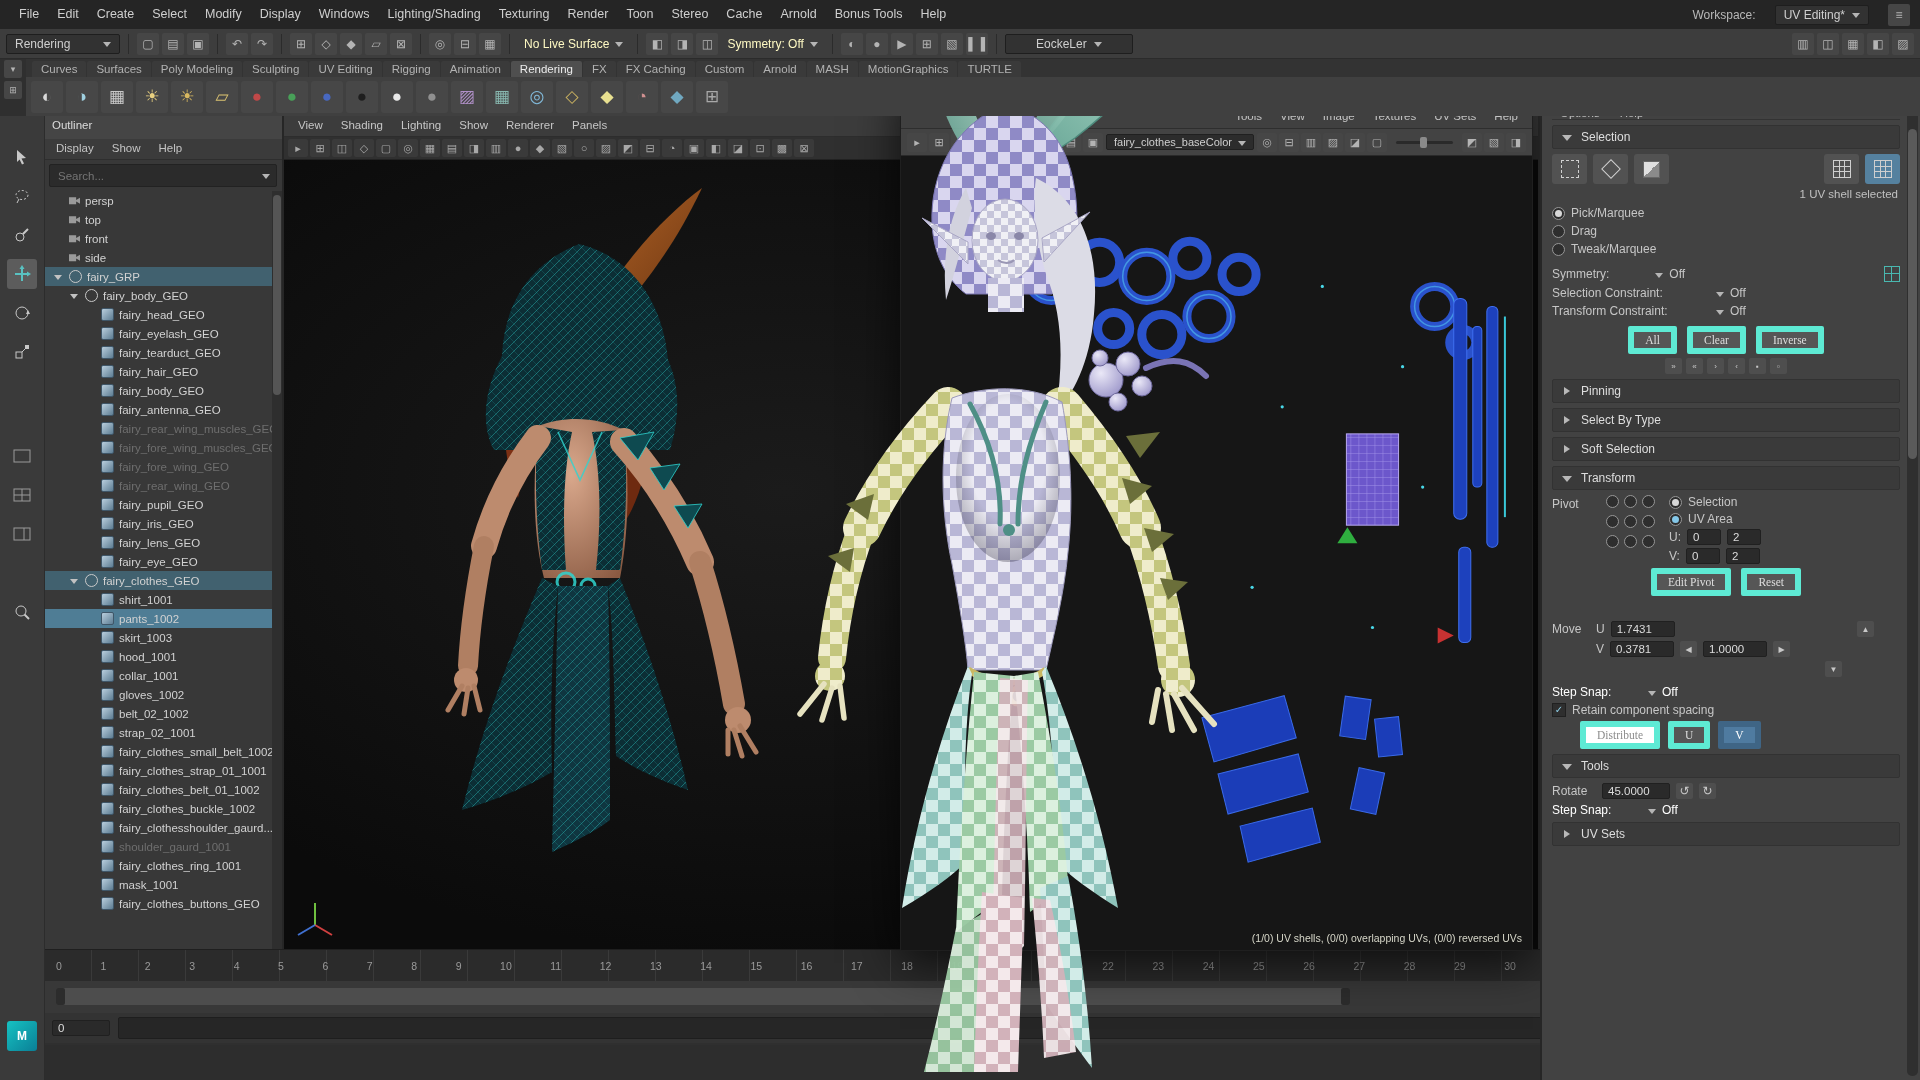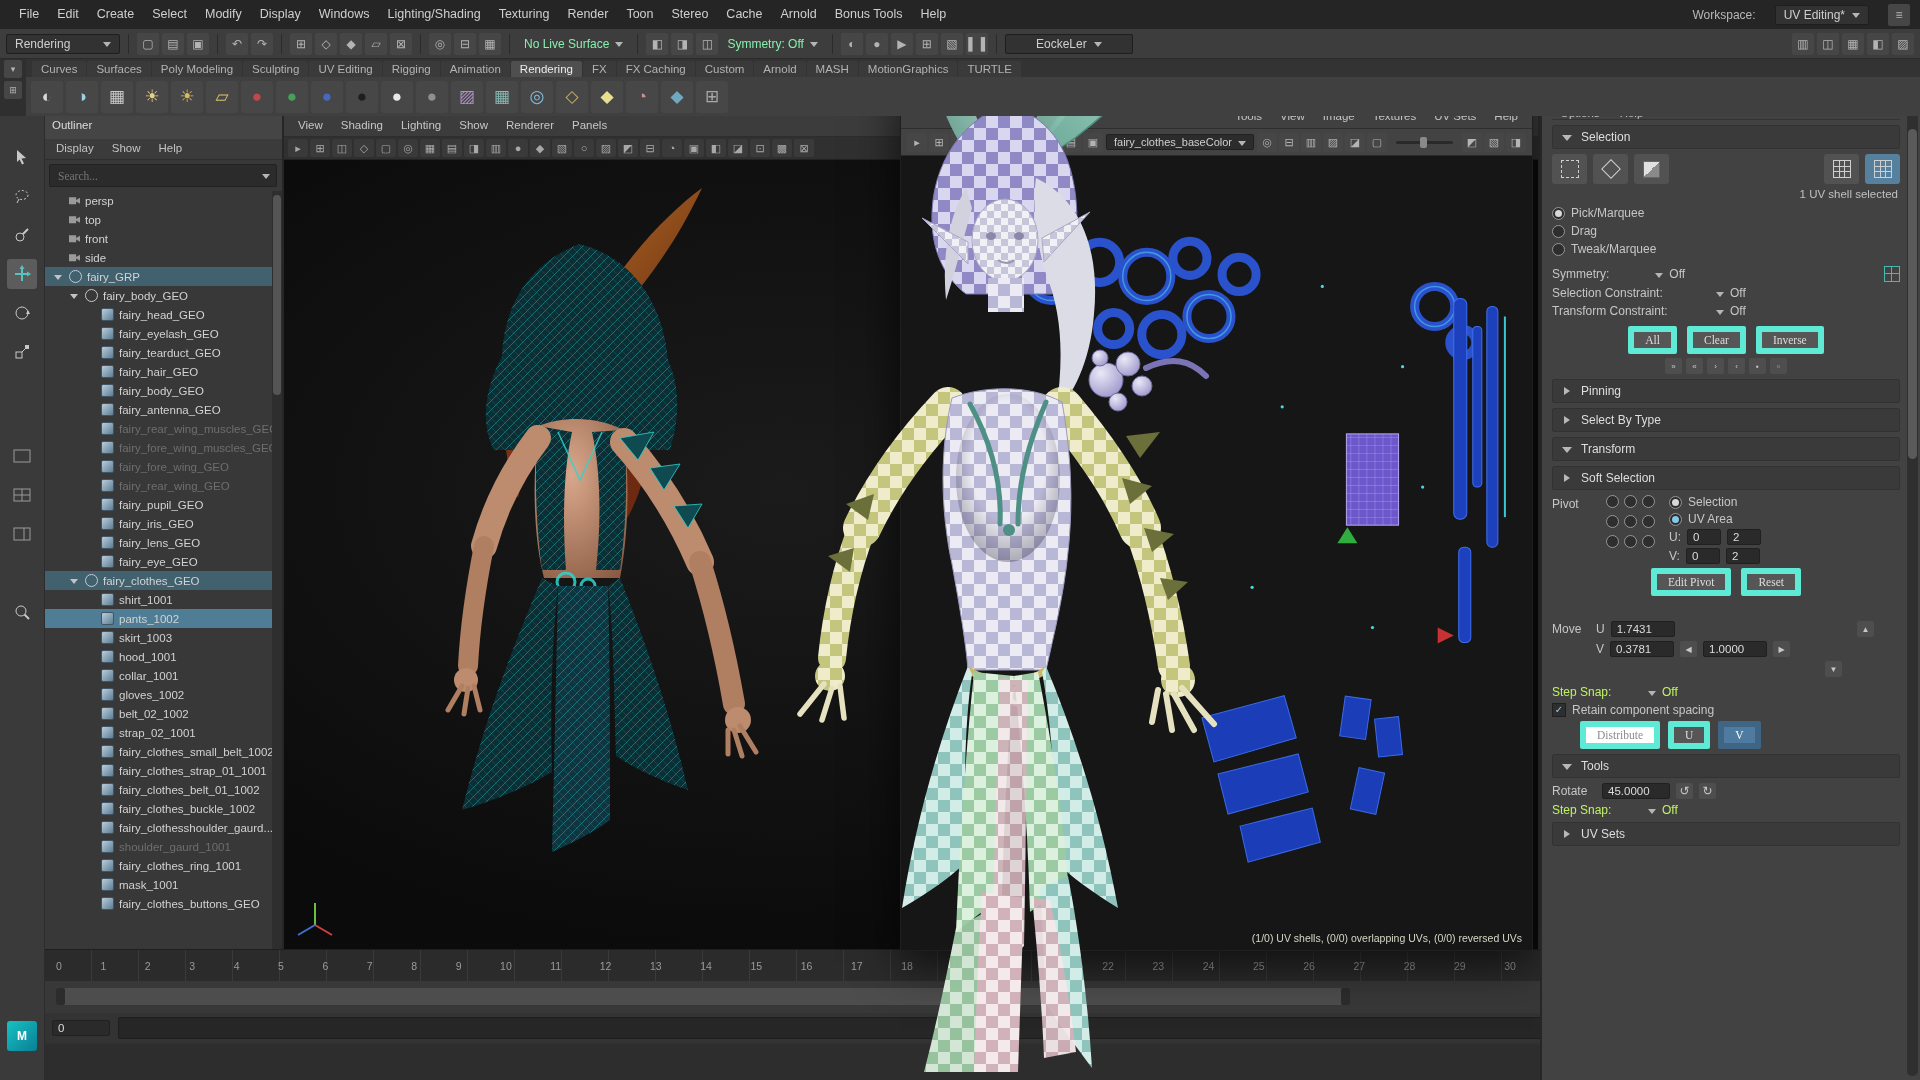--- a/index.html
+++ b/index.html
@@ -23,7 +23,7 @@
   .ticon{width:22px;height:22px;display:grid;place-items:center;background:#464646;
          border-radius:2px;color:#b4b4b4;font-size:12px;flex:0 0 auto}
   .sep{width:1px;height:20px;background:#2b2b2b;margin:0 5px;flex:0 0 auto}
-  .flat{display:flex;align-items:center;gap:6px;padding:2px 6px;color:#86efac;white-space:nowrap}
+  .flat{display:flex;align-items:center;gap:6px;padding:2px 6px;color:#fef9c3;white-space:nowrap}
 
   
   .shelfbtns{position:absolute;top:60px;left:2px;width:22px;height:54px;z-index:54;

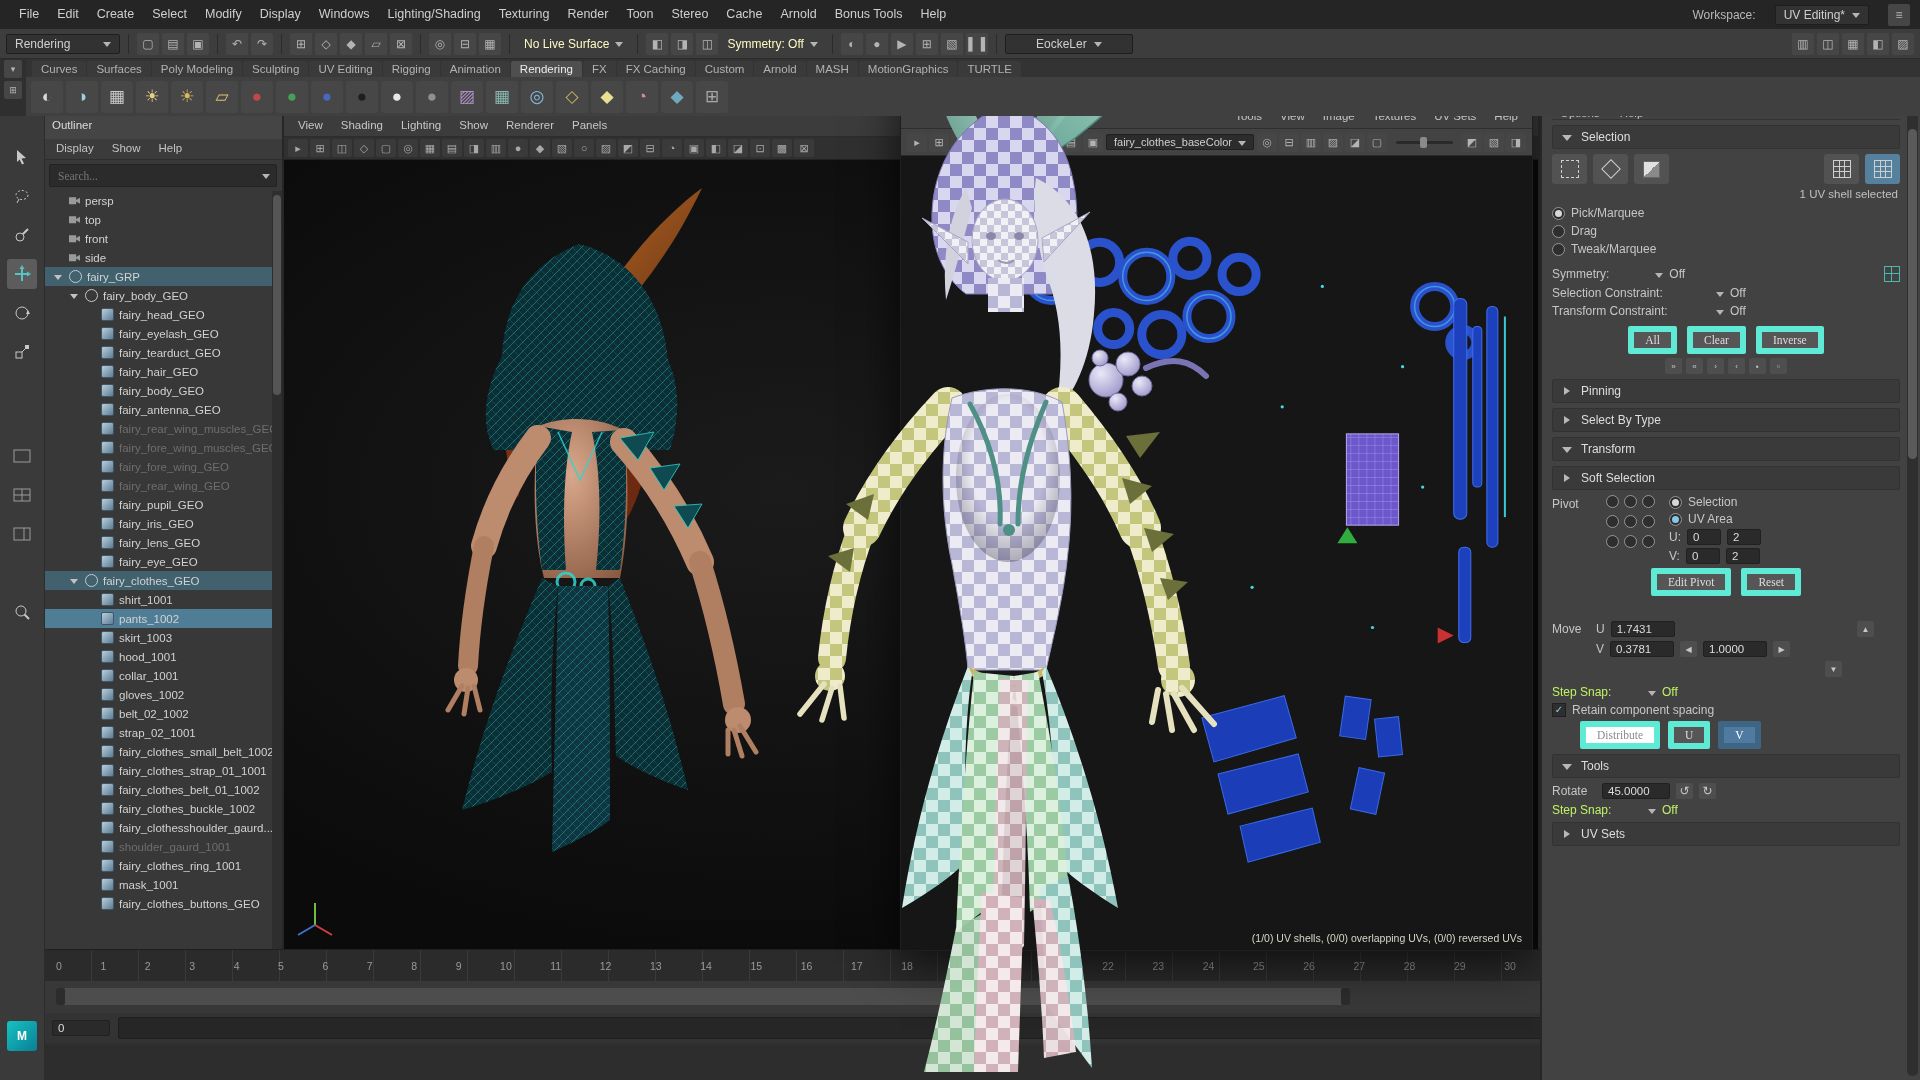--- a/index.html
+++ b/index.html
@@ -56,7 +56,7 @@
   .osearch{margin:4px 5px;height:21px;background:#2b2b2b;border:1px solid #222;border-radius:2px;
            display:flex;align-items:center;padding:0 6px;gap:6px}
   .osearch input{flex:1;background:transparent;border:none;outline:none;color:#b8b8b8;font-size:11.5px;
-                 font-family:Liberation Serif, serif}
+                 font-family:Liberation Sans, sans-serif}
   .olist{flex:1;overflow:hidden;position:relative}
   .orow{height:19px;display:flex;align-items:center;gap:5px;
         padding-left:calc(8px + var(--ind,0)*16px);white-space:nowrap}

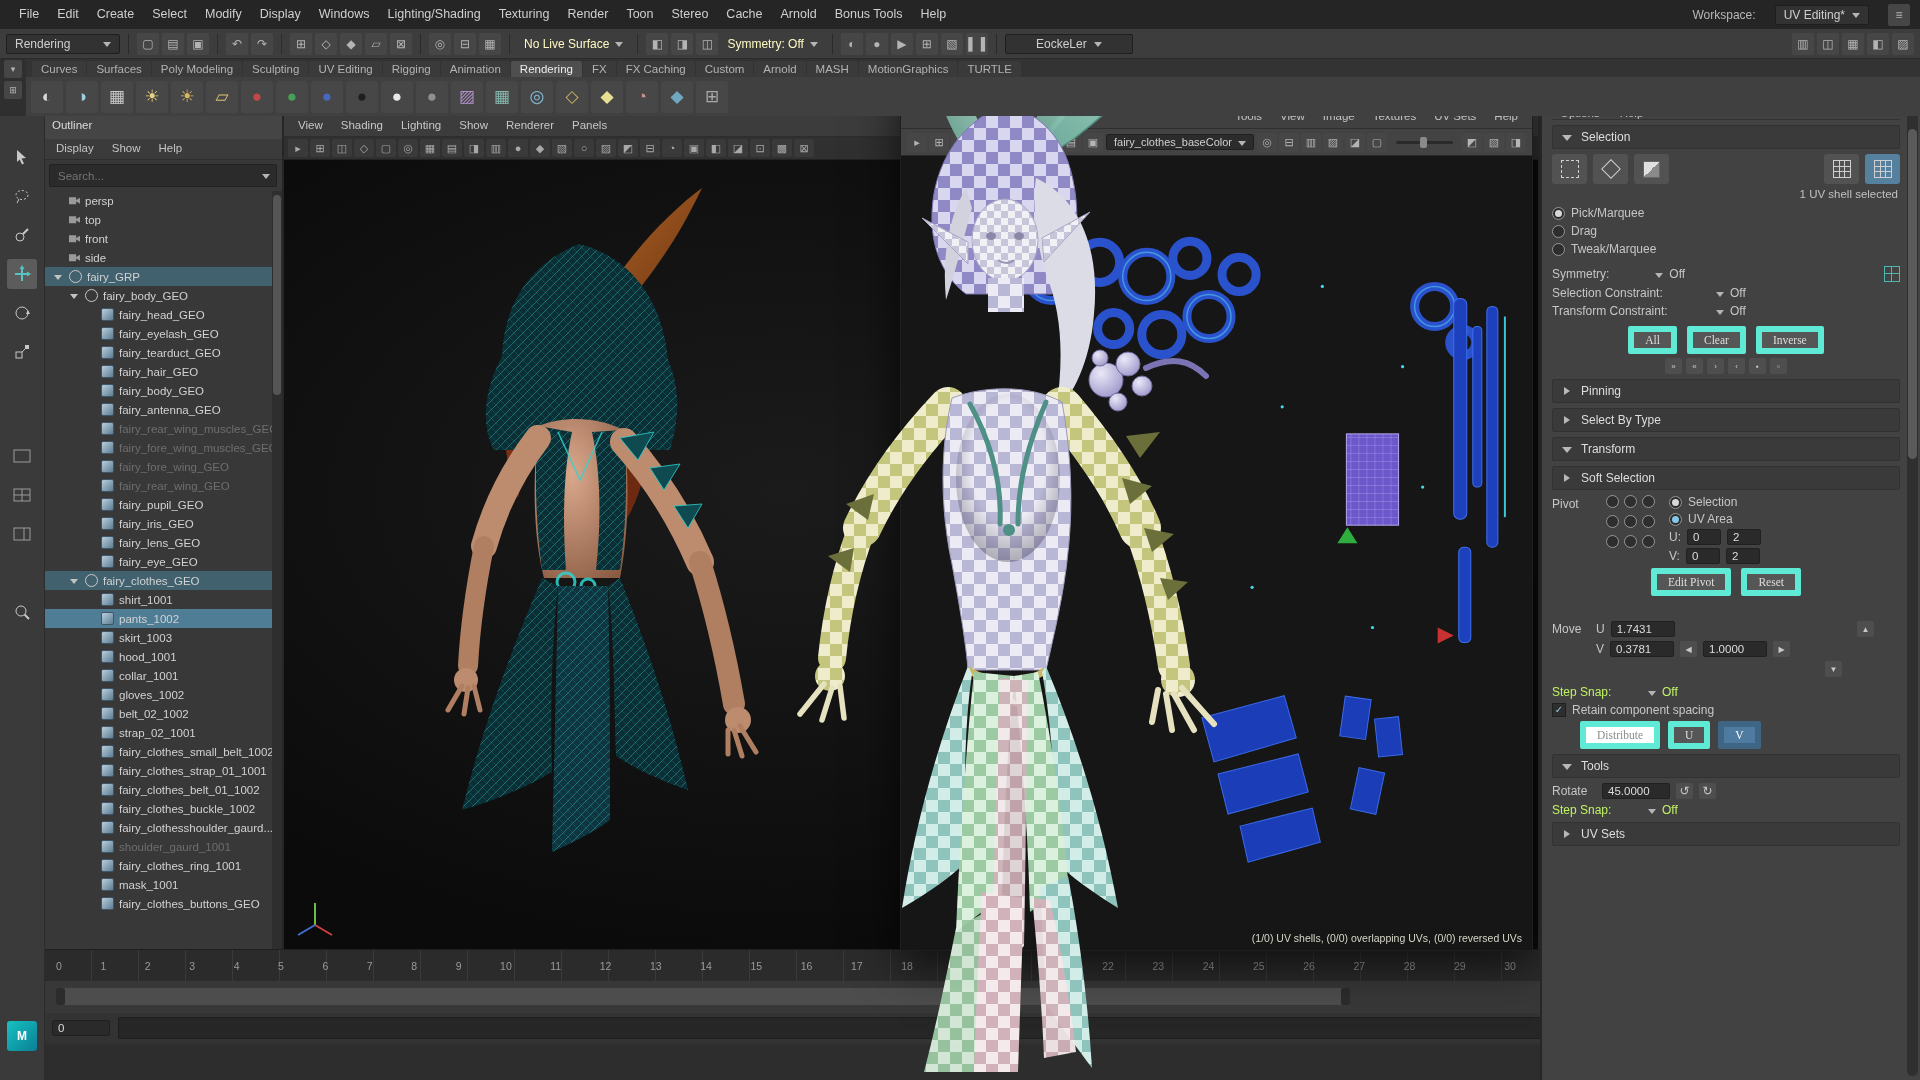--- a/index.html
+++ b/index.html
@@ -1155,12 +1155,12 @@
     <div class="sechd">
         <span>Select By Type</span>
       </div>
+    <div class="sechd">
+        <span>Soft Selection</span>
+      </div>
+
     <div class="sechd open">
         <span>Transform</span>
-      </div>
-
-    <div class="sechd">
-        <span>Soft Selection</span>
       </div>
     <div class="tkrow" style="align-items:flex-start">
       <span style="width:38px;padding-top:2px">Pivot</span>

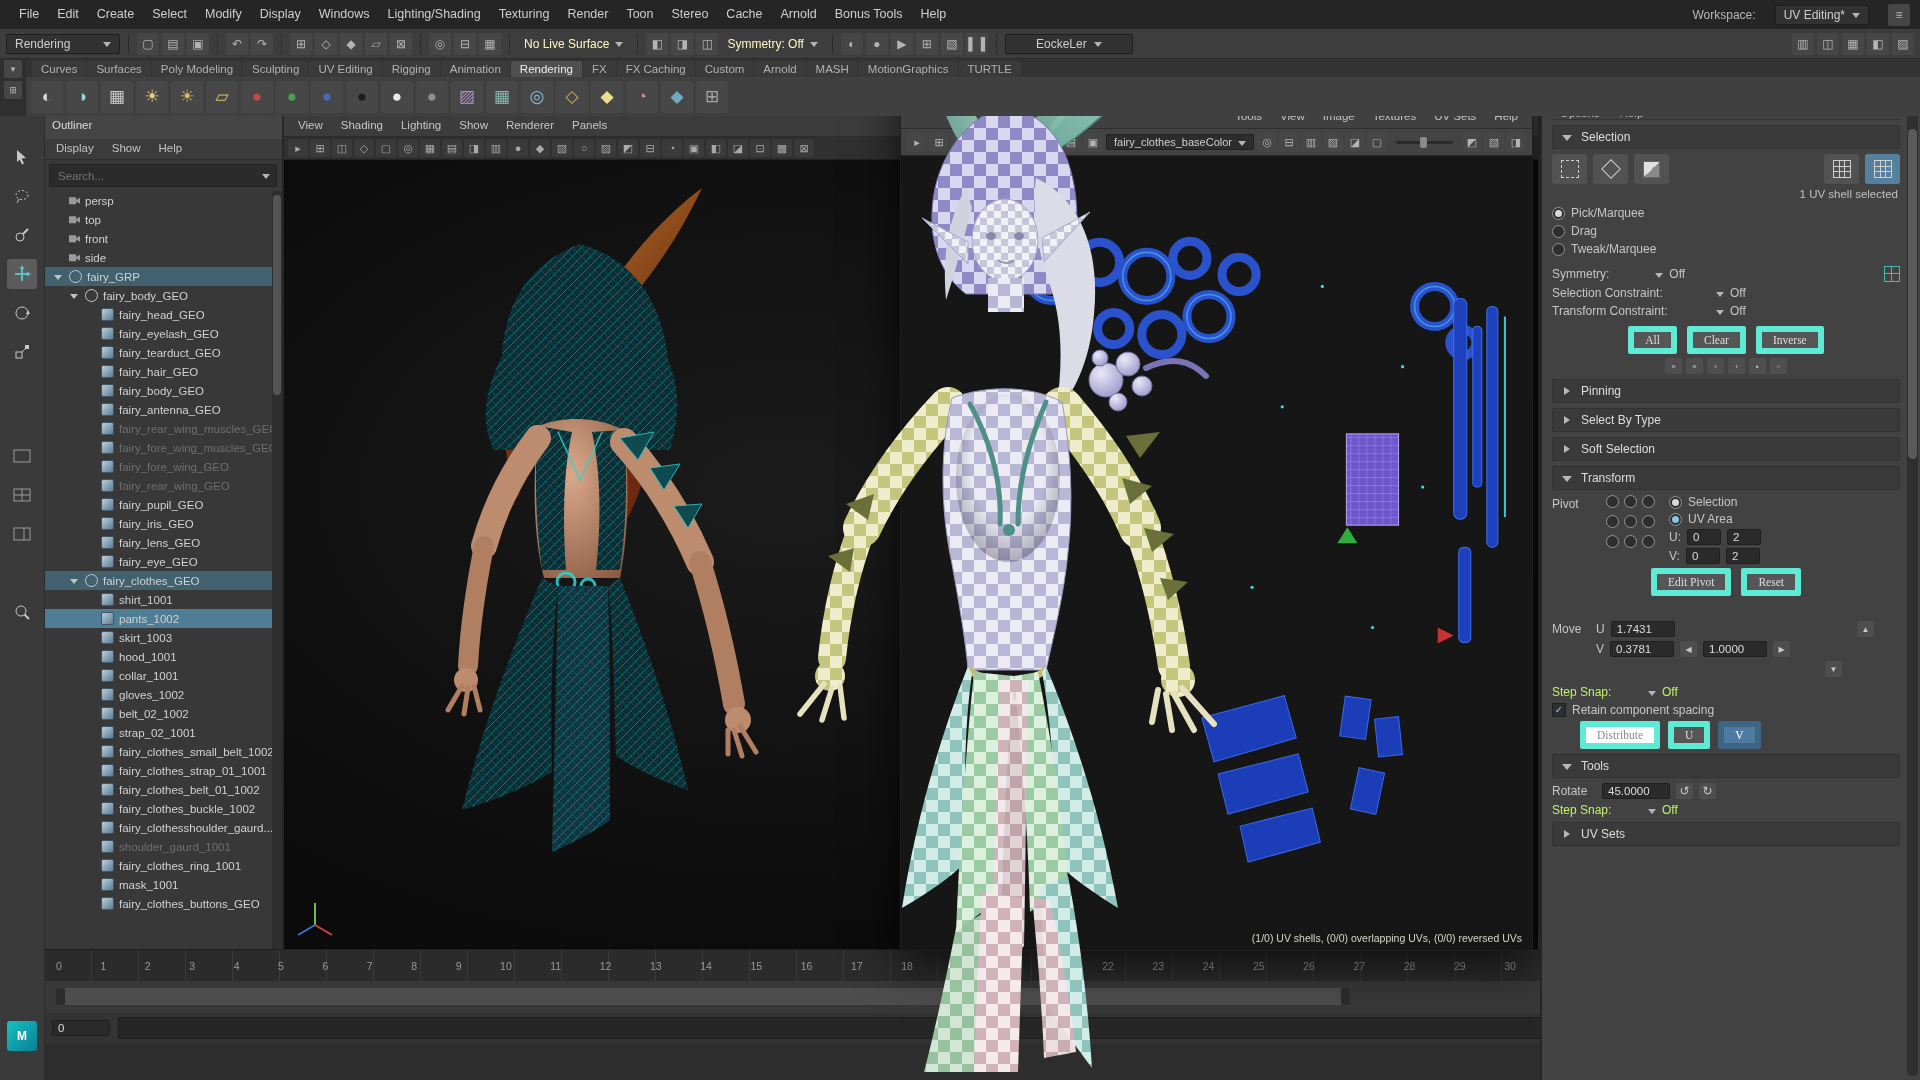--- a/index.html
+++ b/index.html
@@ -172,7 +172,7 @@
   .chk{width:12px;height:12px;background:#2e2e2e;border:1px solid #202020;display:grid;place-items:center;flex:0 0 auto}
   .chk.on::after{content:"\2713";color:#8fd0e8;font-size:10px;line-height:1}
   .pivotgrid{display:grid;grid-template-columns:repeat(3,11px);gap:7px;margin:0 10px}
-  .dimtxt{color:#bef264}
+  .dimtxt{color:#ffffff}
   .tealgrid{width:14px;height:14px;border:1px solid #49b8b0;background:
      linear-gradient(#49b8b0,#49b8b0) 0 6px/14px 1px no-repeat,
      linear-gradient(90deg,#49b8b0,#49b8b0) 6px 0/1px 14px no-repeat;margin-left:auto}

